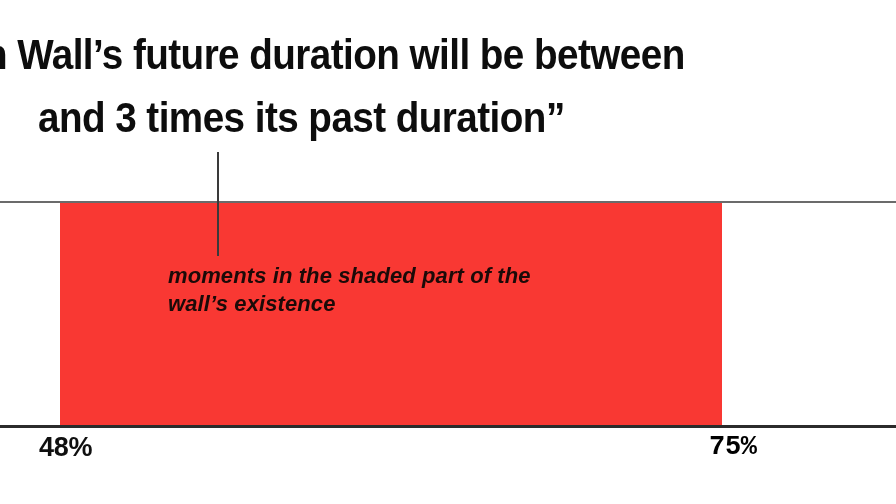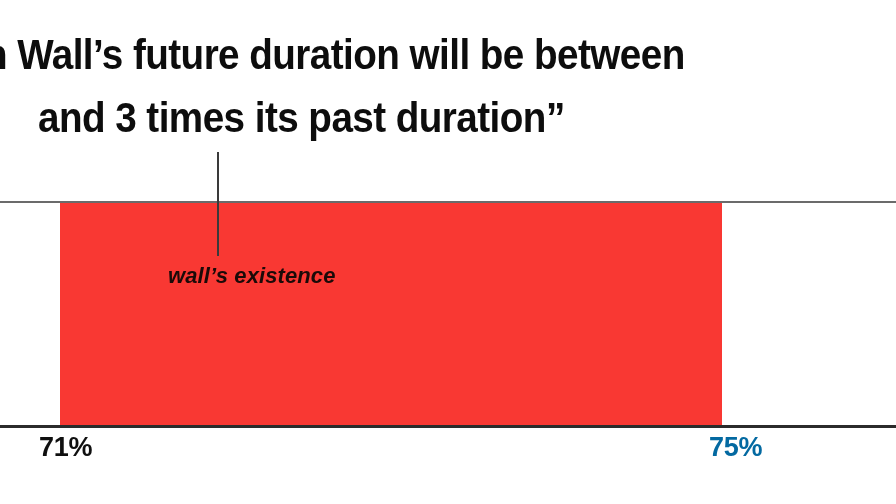--- a/index.html
+++ b/index.html
@@ -142,6 +142,7 @@
   <div id="leader-line" style="background: rgb(58, 58, 58);"></div>
 
   <div id="annotation" style="color: rgb(27, 10, 8);">
+    <span class="ann-line">moments in the shaded part of the</span>
     <span class="ann-line">wall’s existence</span>
   </div>
 

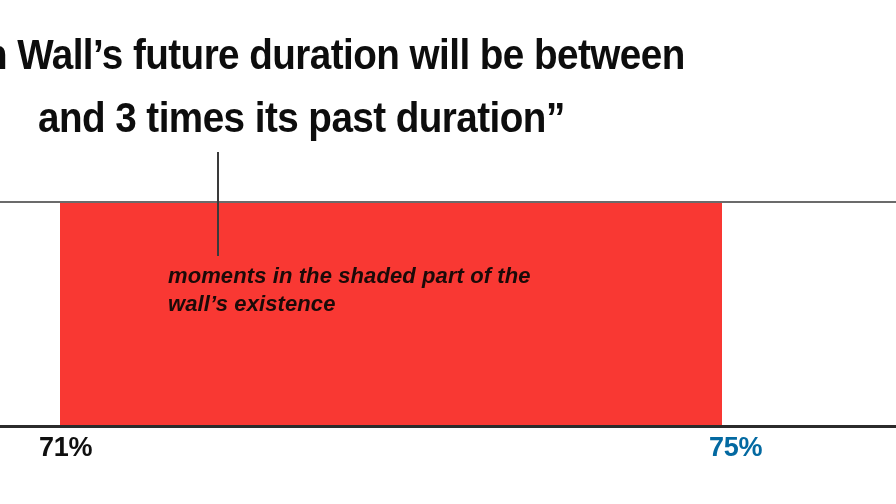--- a/index.html
+++ b/index.html
@@ -148,7 +148,7 @@
 
   <div id="band-bottom-rule" style="background: rgb(43, 43, 43);"></div>
 
-  <div class="axis-label" id="axis-label-left" style="color: rgb(15, 15, 15);">71%</div>
+  <div class="axis-label" id="axis-label-left" style="color: rgb(15, 15, 15);">48%</div>
   <div class="axis-label" id="axis-label-right" style="color: #0369a1;">75%</div>
 
   <div id="footer-strip"></div>

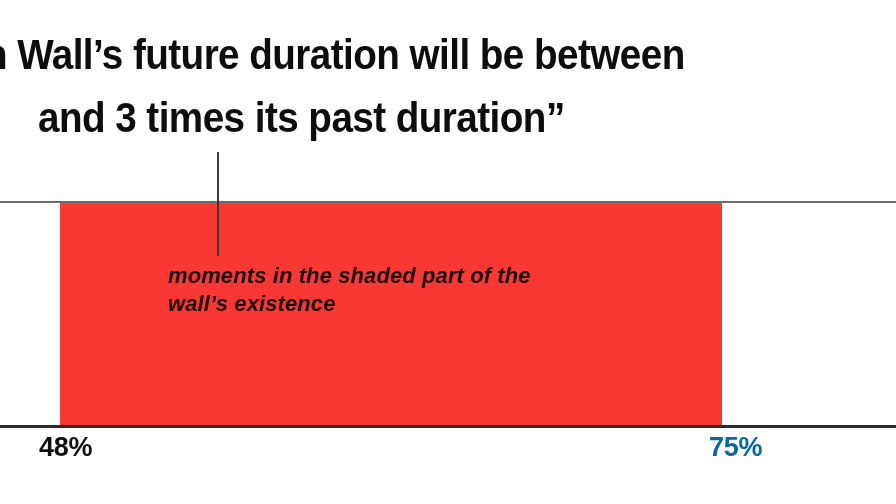--- a/index.html
+++ b/index.html
@@ -149,7 +149,7 @@
   <div id="band-bottom-rule" style="background: rgb(43, 43, 43);"></div>
 
   <div class="axis-label" id="axis-label-left" style="color: rgb(15, 15, 15);">48%</div>
-  <div class="axis-label" id="axis-label-right" style="color: #0369a1;">75%</div>
+  <div class="axis-label" id="axis-label-right" style="color: #000000; font-family: Liberation Mono, monospace;">75%</div>
 
   <div id="footer-strip"></div>
 

